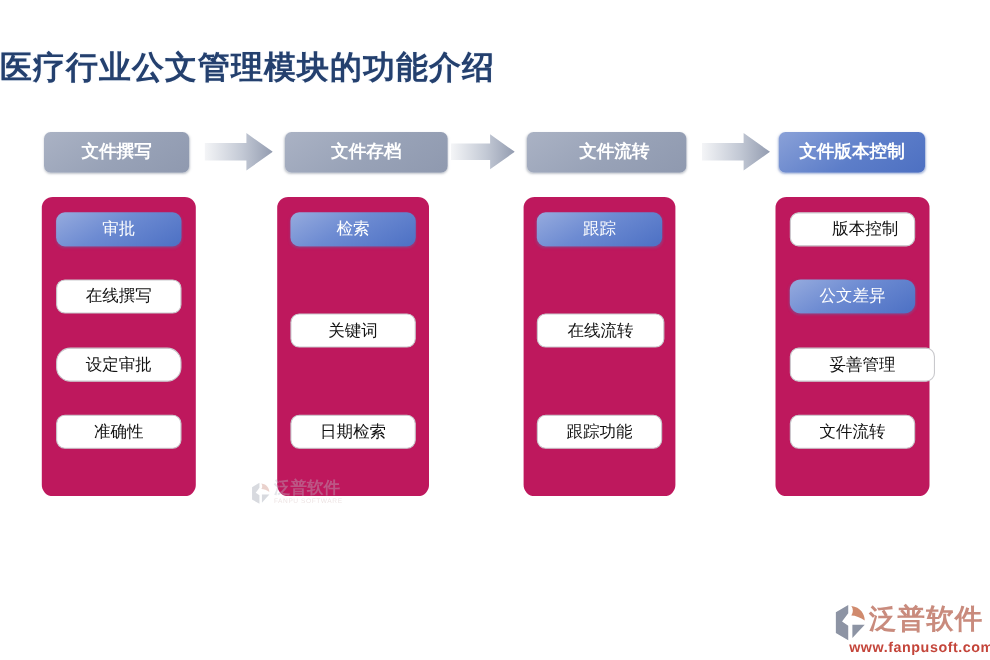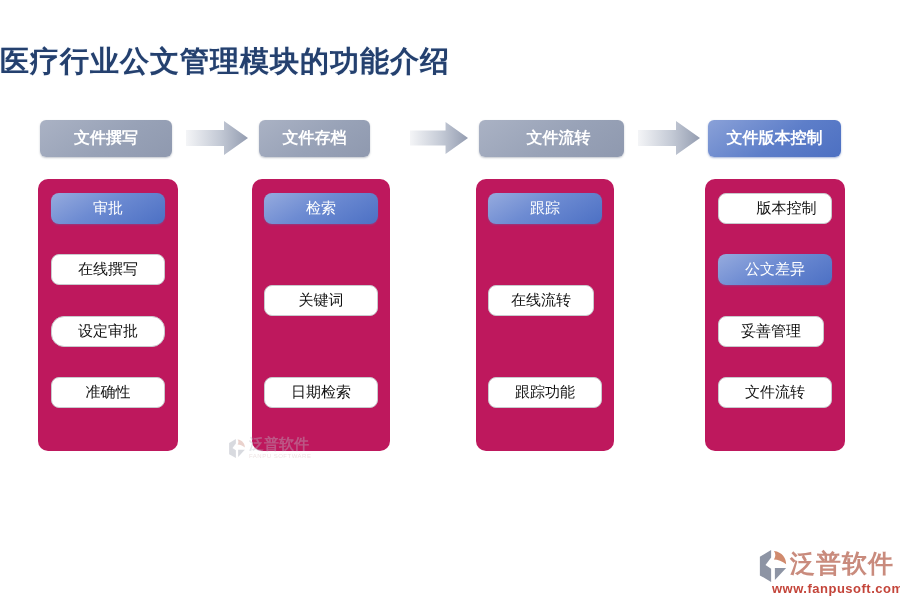--- a/index.html
+++ b/index.html
@@ -83,7 +83,7 @@
       <svg class="flow-arrow" viewBox="0 0 62 42" width="62" height="42" style="left: 186px;">
         <polygon points="0,13 38,13 38,4 62,21 38,38 38,29 0,29" fill="url(#arrowGrad)"></polygon>
       </svg>
-      <div class="stage-header" style="left: 259px; width: 111px;">文件存档</div>
+      <div class="stage-header" style="left: 259px; width: 148px;">文件存档</div>
       <div class="stage-card" style="left: 252px; width: 138px;">
         <div class="stage-item blue" style="left: 12px; top: 14px; width: 114px;">检索</div>
         <div class="stage-item" style="left: 12px; top: 106px; width: 114px;">关键词</div>

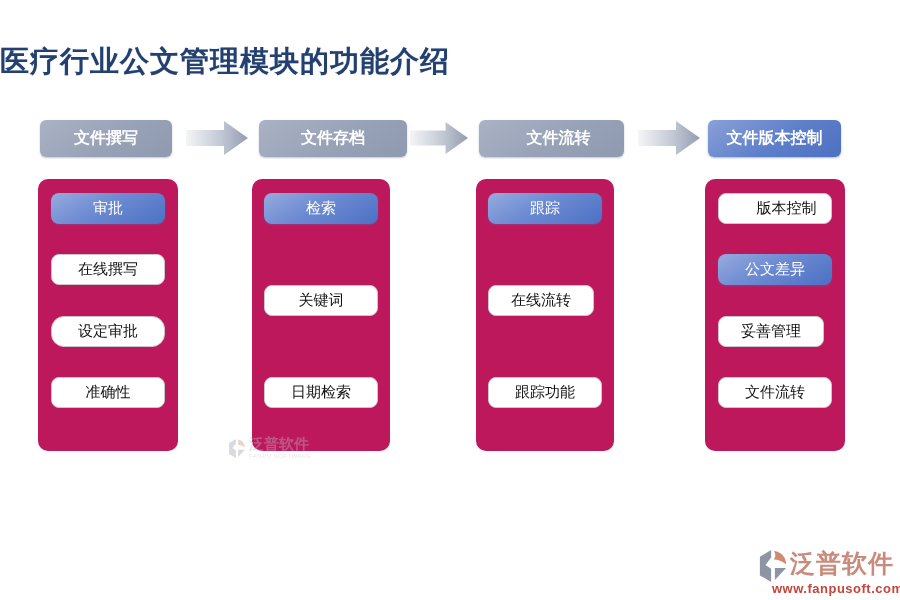--- a/index.html
+++ b/index.html
@@ -104,7 +104,7 @@
       <div class="stage-header blue" style="left: 708px; width: 133px;">文件版本控制</div>
       <div class="stage-card" style="left: 705px; width: 140px;">
         <div class="stage-item" style="left: 13px; top: 14px; width: 114px; padding-left: 23px;">版本控制</div>
-        <div class="stage-item blue" style="left: 13px; top: 75px; width: 114px;">公文差异</div>
+        <div class="stage-item blue" style="left: 13px; top: 75px; width: 114px; border-radius: 10px;">公文差异</div>
         <div class="stage-item" style="left: 13px; top: 137px; width: 106px;">妥善管理</div>
         <div class="stage-item" style="left: 13px; top: 198px; width: 114px;">文件流转</div>
       </div>

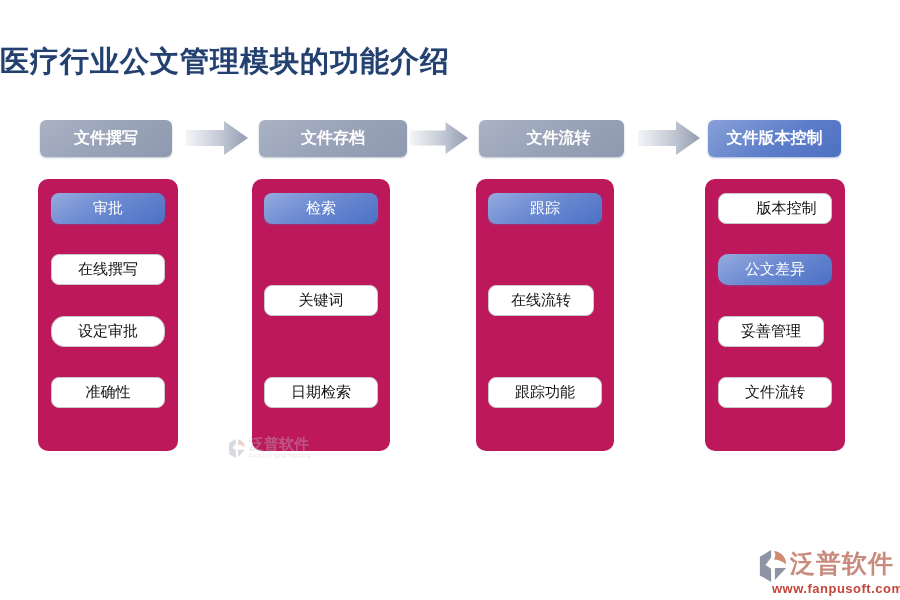--- a/index.html
+++ b/index.html
@@ -95,7 +95,7 @@
       <div class="stage-header" style="left: 479px; width: 131px; padding-left: 14px;">文件流转</div>
       <div class="stage-card" style="left: 476px; width: 138px;">
         <div class="stage-item blue" style="left: 12px; top: 14px; width: 114px;">跟踪</div>
-        <div class="stage-item" style="left: 12px; top: 106px; width: 106px;">在线流转</div>
+        <div class="stage-item" style="left: 12px; top: 106px; width: 116px;">在线流转</div>
         <div class="stage-item" style="left: 12px; top: 198px; width: 114px;">跟踪功能</div>
       </div>
       <svg class="flow-arrow" viewBox="0 0 62 42" width="62" height="42" style="left: 638px;">

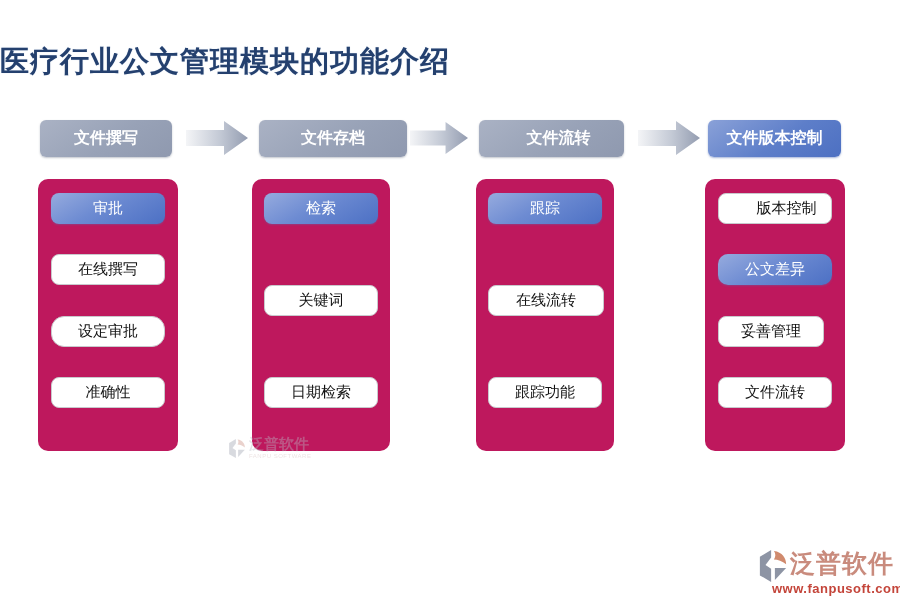--- a/index.html
+++ b/index.html
@@ -105,7 +105,7 @@
       <div class="stage-card" style="left: 705px; width: 140px;">
         <div class="stage-item" style="left: 13px; top: 14px; width: 114px; padding-left: 23px;">版本控制</div>
         <div class="stage-item blue" style="left: 13px; top: 75px; width: 114px; border-radius: 10px;">公文差异</div>
-        <div class="stage-item" style="left: 13px; top: 137px; width: 106px;">妥善管理</div>
+        <div class="stage-item" style="left: 13px; top: 137px; width: 132px;">妥善管理</div>
         <div class="stage-item" style="left: 13px; top: 198px; width: 114px;">文件流转</div>
       </div>
     </div>

